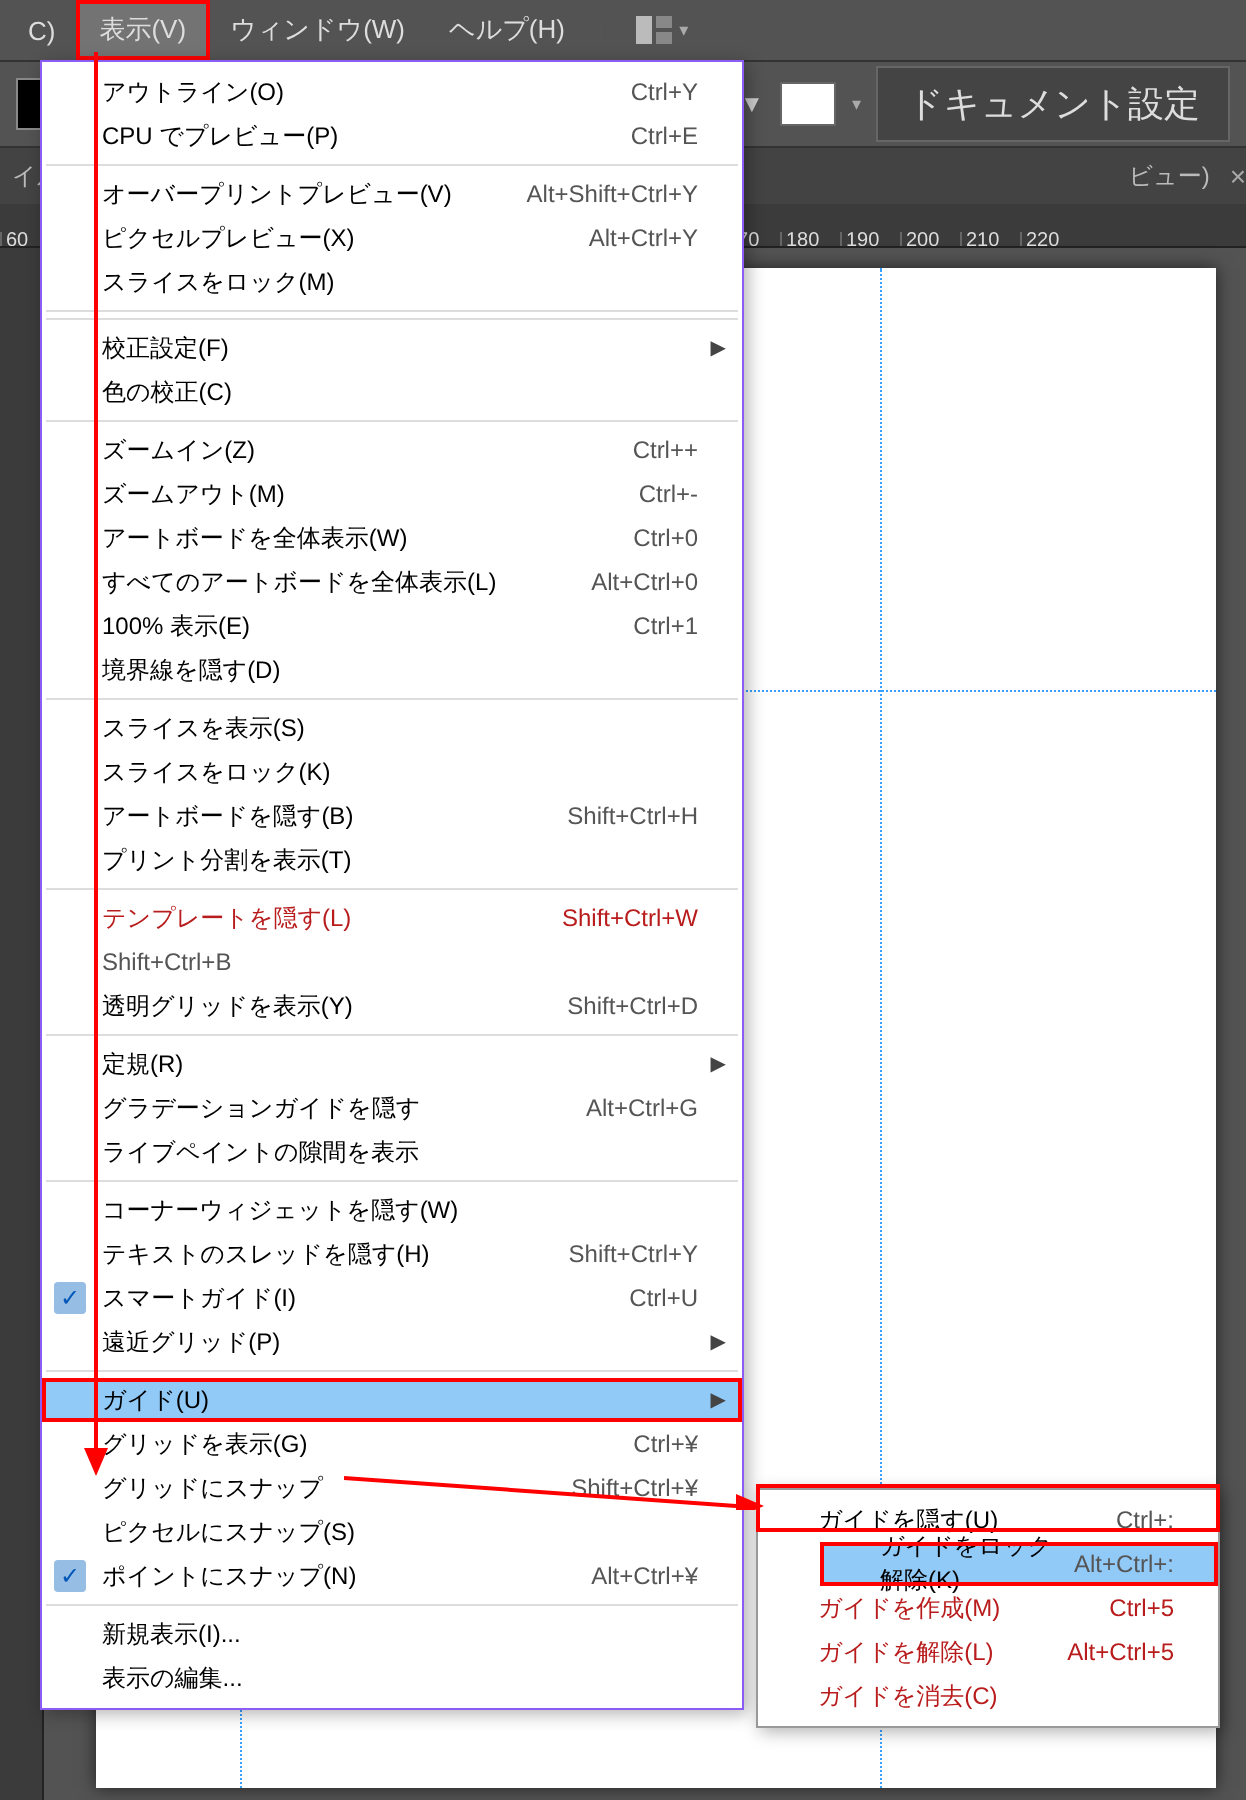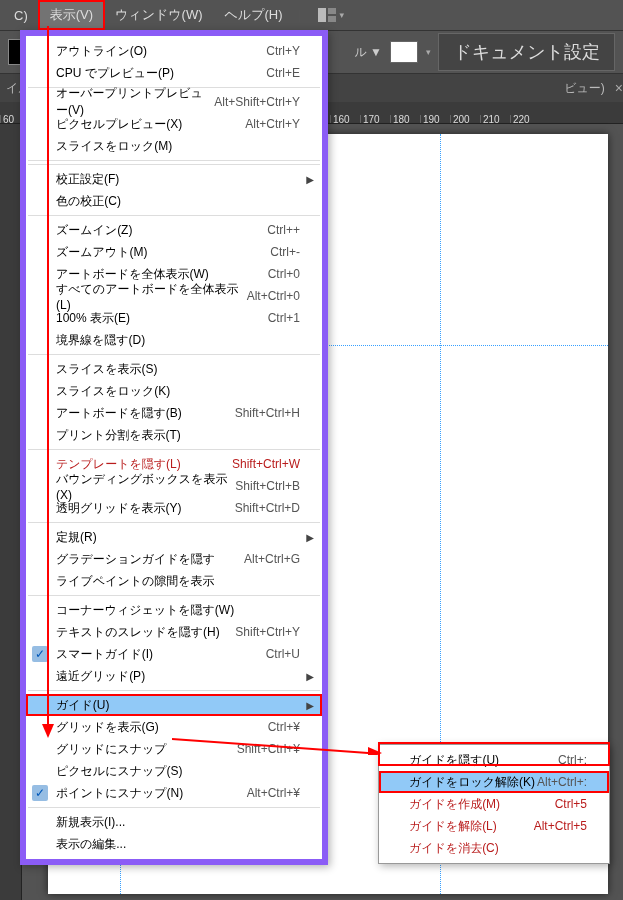--- a/index.html
+++ b/index.html
@@ -88,8 +88,8 @@
   
   .menu {
     position:absolute; left:20px; top:30px;
-    width: 308px;
-    background:#fff; border:6px solid #8b5cf6;
+    width: 352px;
+    background:#fff; border:1px solid #8b5cf6;
     box-shadow:2px 2px 8px rgba(0,0,0,0.3);
     color:#000; padding:4px 0;
     z-index:10;

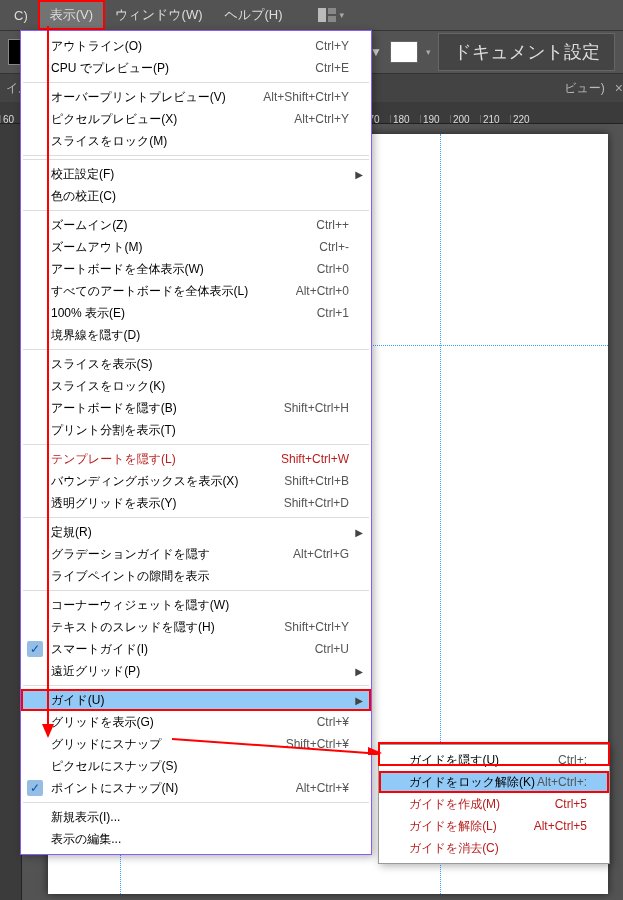--- a/index.html
+++ b/index.html
@@ -248,7 +248,6 @@
       <span class="shortcut">Shift+Ctrl+W</span>
     </div>
     <div class="menu-item">
-      <span class="label">バウンディングボックスを表示(X)</span>
       <span class="shortcut">Shift+Ctrl+B</span>
     </div>
     <div class="menu-item">

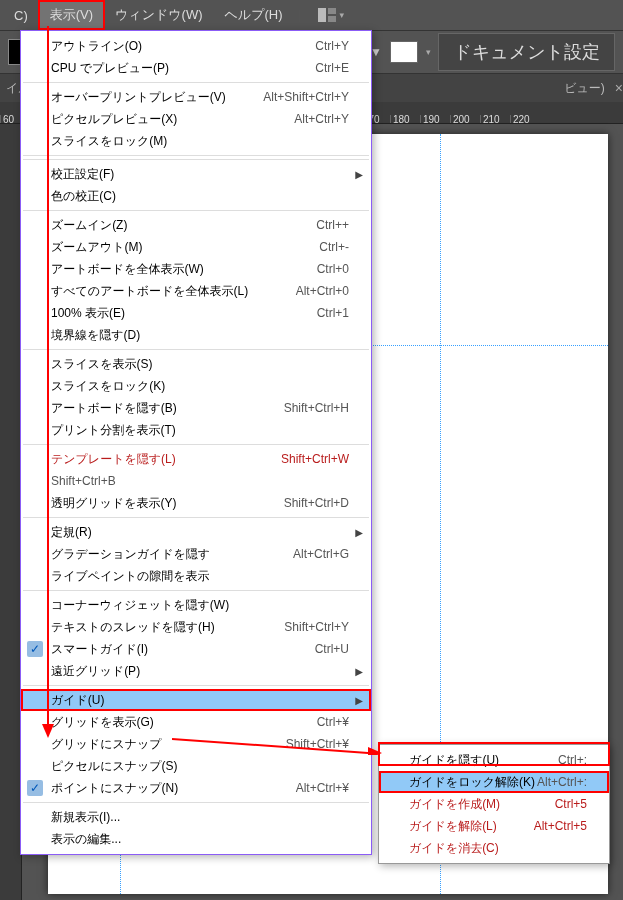--- a/index.html
+++ b/index.html
@@ -122,7 +122,7 @@
     box-shadow:2px 2px 8px rgba(0,0,0,0.3);
     color:#000; padding:4px 0; z-index:12;
   }
-  .submenu .menu-item.highlighted { background:#91c9f7; }
+  .submenu .menu-item.highlighted { background:#91c9f7;margin-left:31px; }
   .submenu-outline2 { position:absolute; left:378px; top:742px; width:232px; height:24px; border:2px solid red; z-index:14; pointer-events:none; }
 
   

